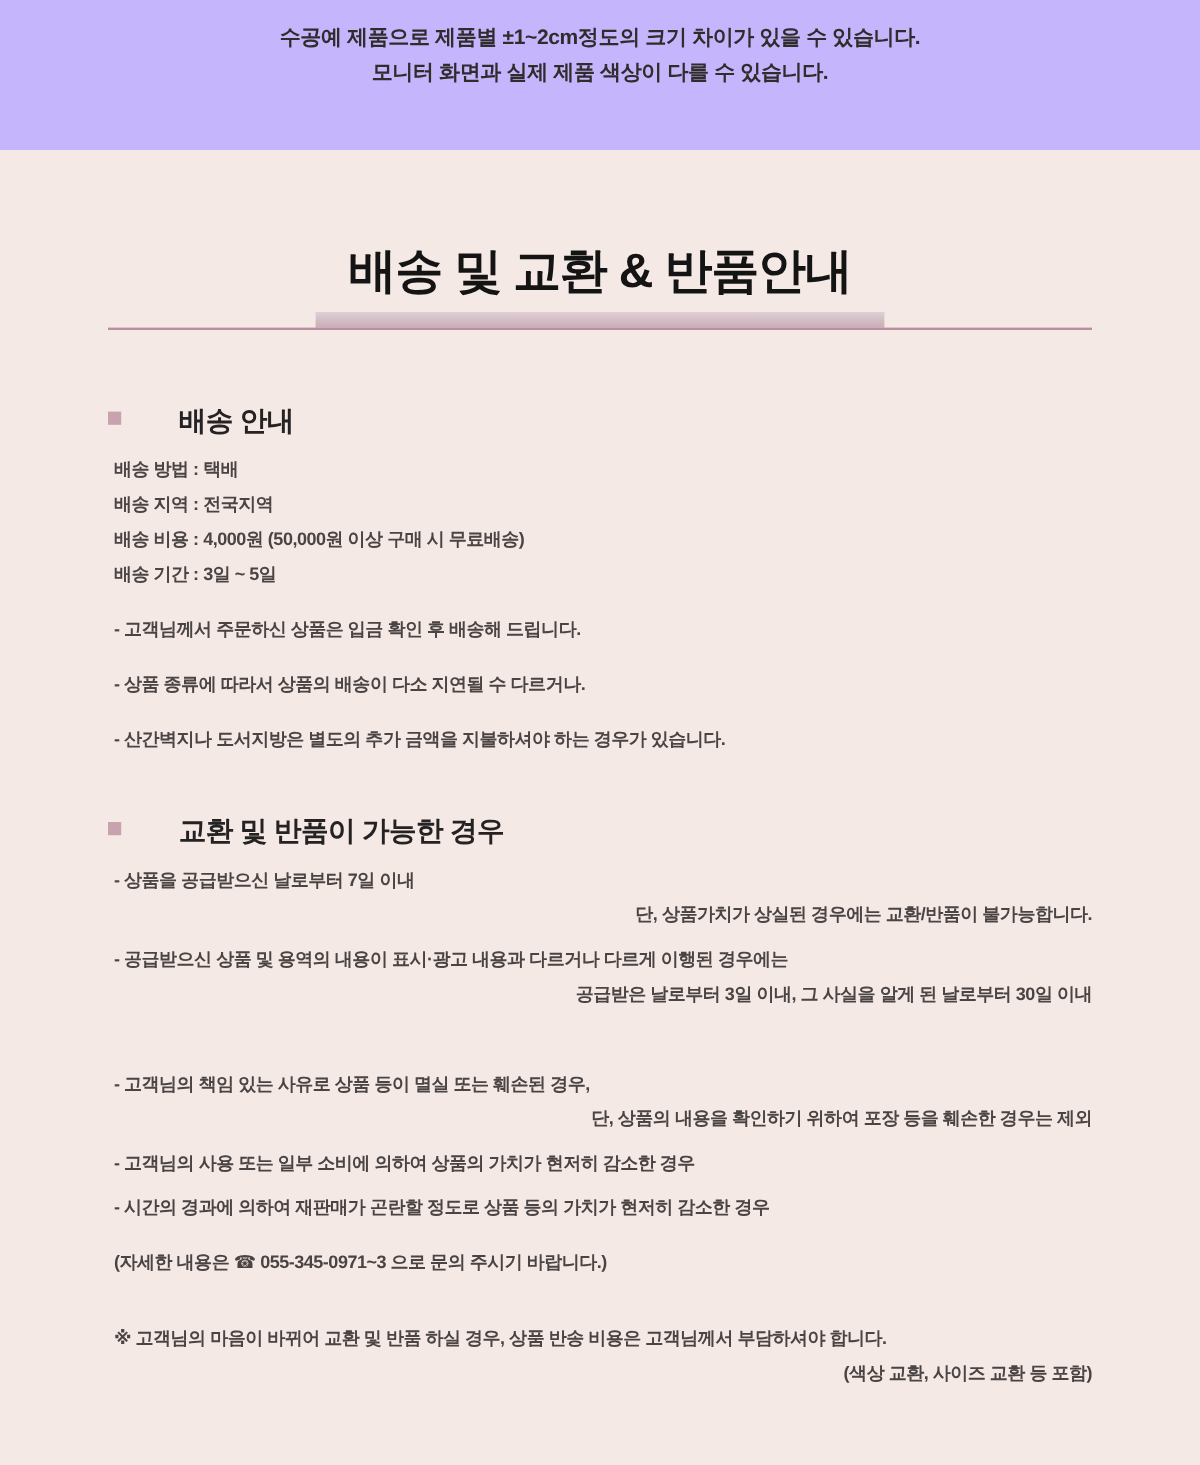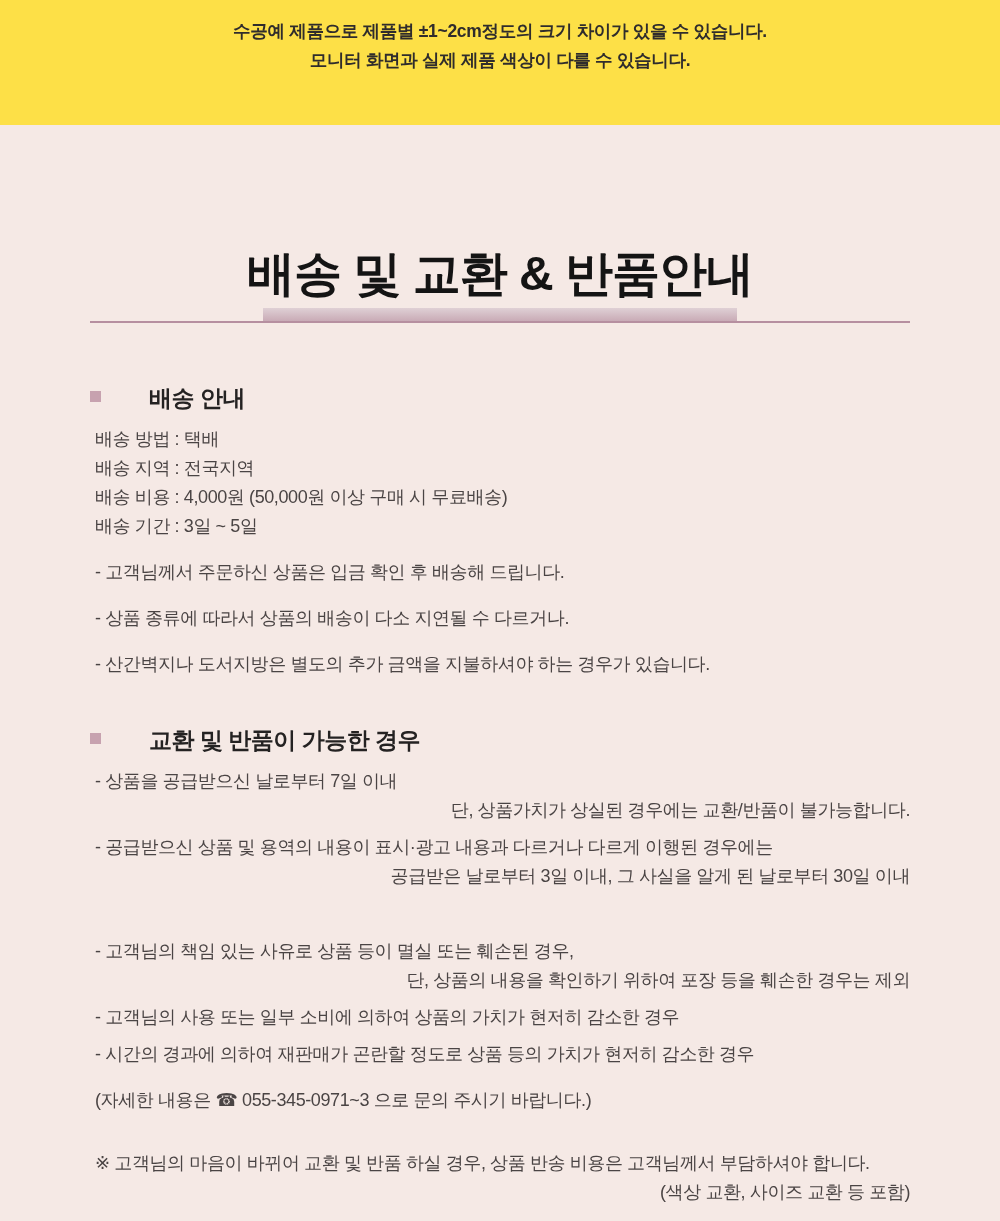--- a/index.html
+++ b/index.html
@@ -23,7 +23,7 @@
     height:125px;
     padding-top:17px;
     text-align:center;
-    background:#fde047;
+    background:#c4b5fd;
   }
   .top-notice p{
     font-size:17.5px;

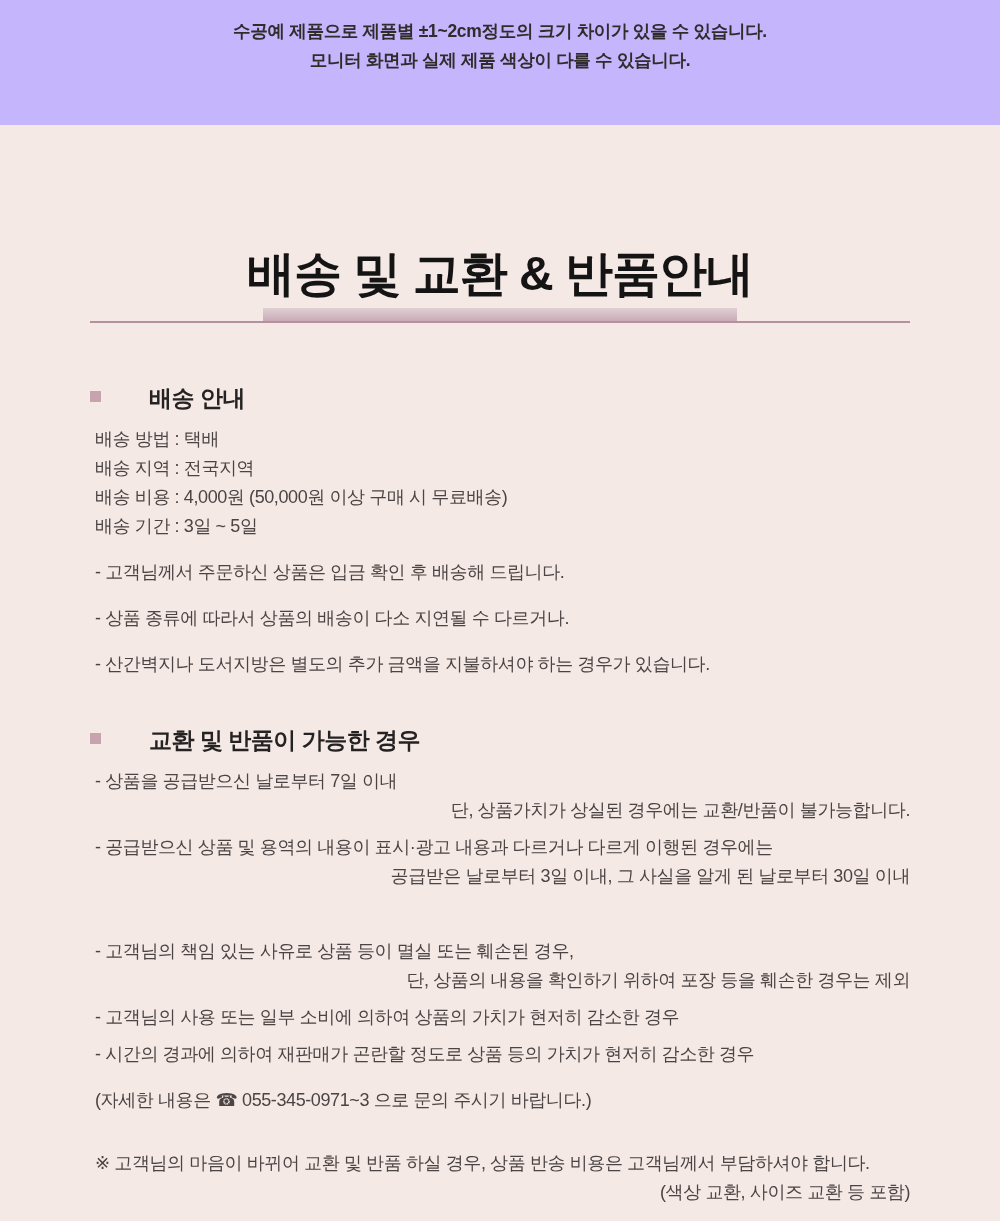--- a/index.html
+++ b/index.html
@@ -39,12 +39,11 @@
   }
   .panel-title{
     text-align:center;
-    font-size:48px;
+    font-size:40px;
     font-weight:800;
     letter-spacing:-1px;
     color:#141414;
     line-height:46px;
-    margin-top:48px;
   }
   .divider{
     width:820px;

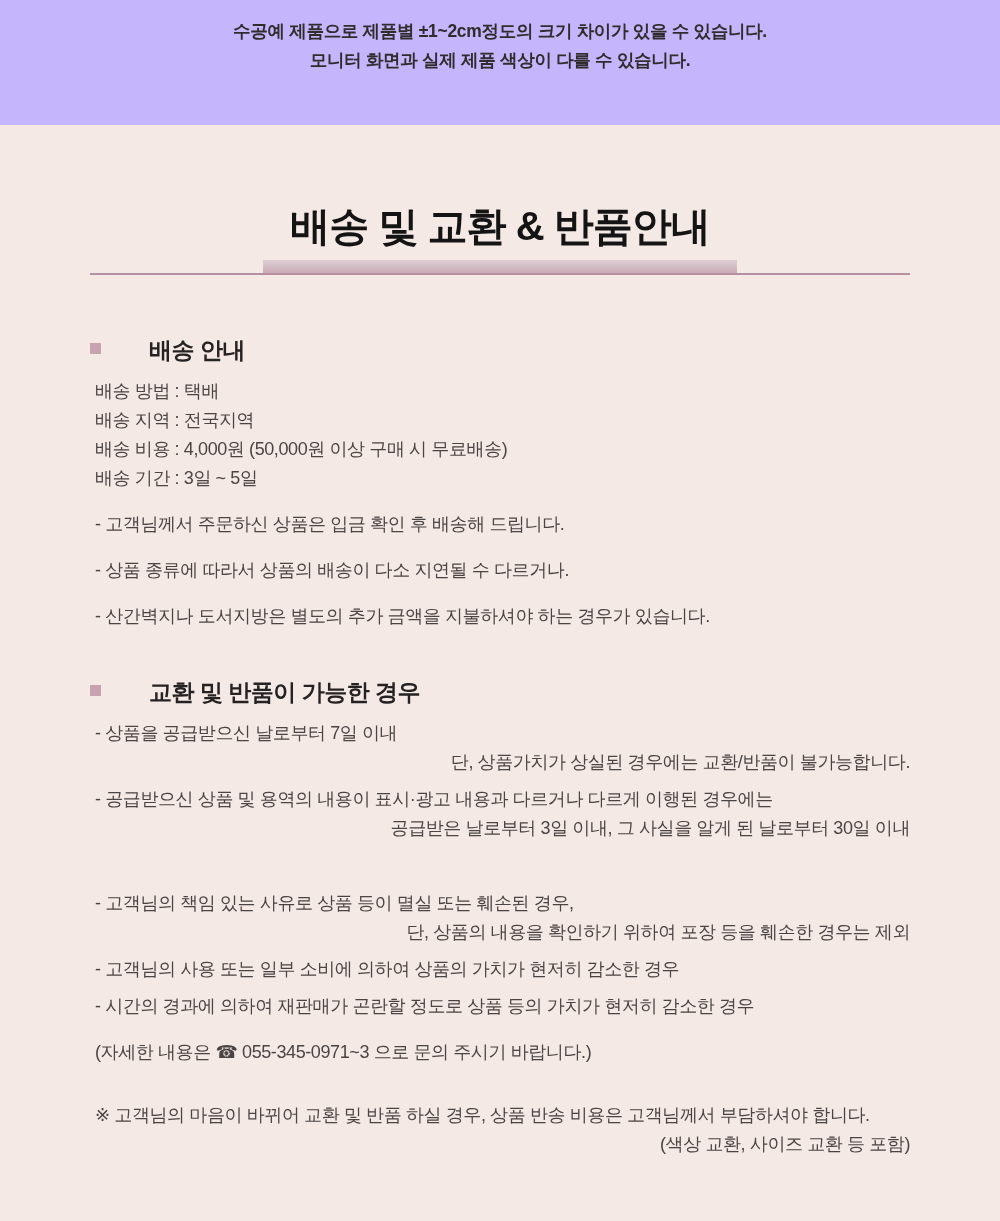--- a/index.html
+++ b/index.html
@@ -84,11 +84,12 @@
     flex:0 0 auto;
   }
   .line{
-    font-size:18px;
+    font-size:15px;
     line-height:29px;
     letter-spacing:-0.4px;
     padding-left:5px;
     color:var(--body-color);
+    font-weight:bold;
   }
   .line.ind{padding-left:17px;text-align:right;}
   .line.sp{margin-top:17px;}

